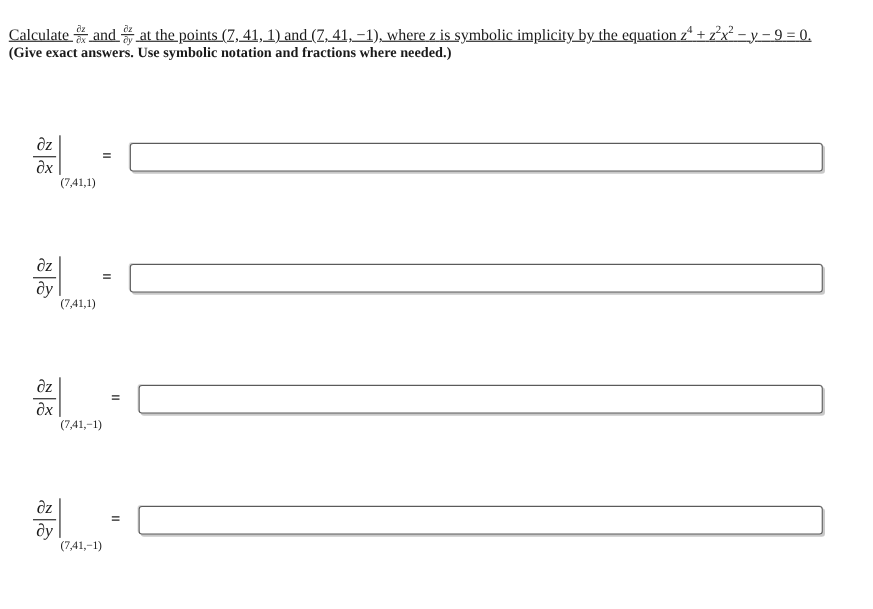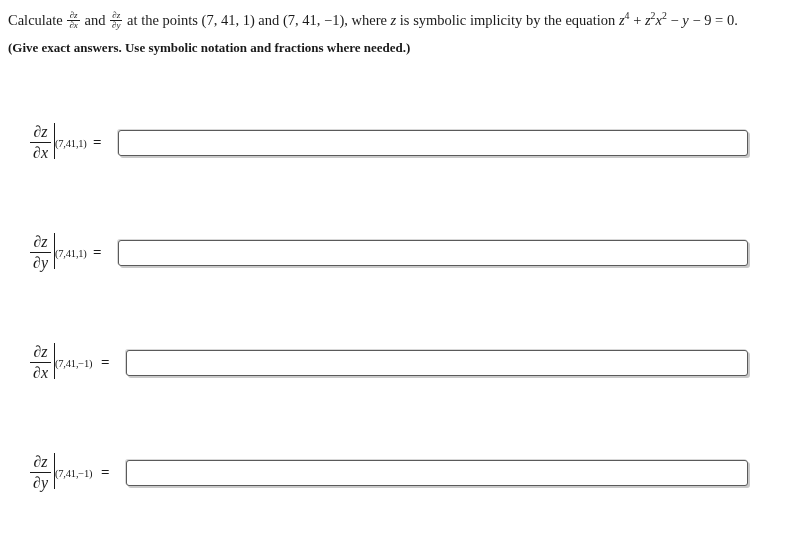--- a/index.html
+++ b/index.html
@@ -20,11 +20,12 @@
   #problem-statement {
     position: absolute;
     left: 8px;
-    top: 10px;
+    top: 22px;
     width: 782px;
     font-size: 14.5px;
     line-height: 20px;
     white-space: nowrap;
+    text-decoration: underline;
   }
   #instruction-line {
     position: absolute;

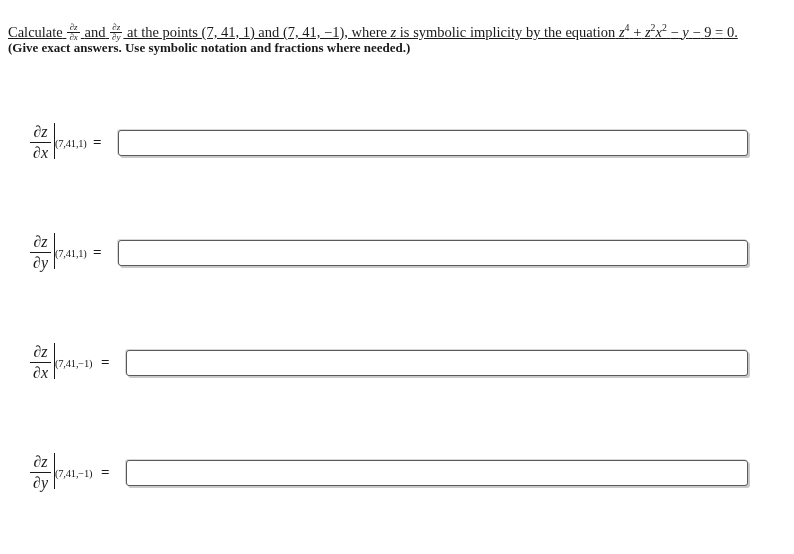--- a/index.html
+++ b/index.html
@@ -121,7 +121,7 @@
     font-style: normal;
     vertical-align: bottom;
     position: relative;
-    top: 1px;
+    top: 24px;
     left: -1px;
     letter-spacing: -0.2px;
   }

